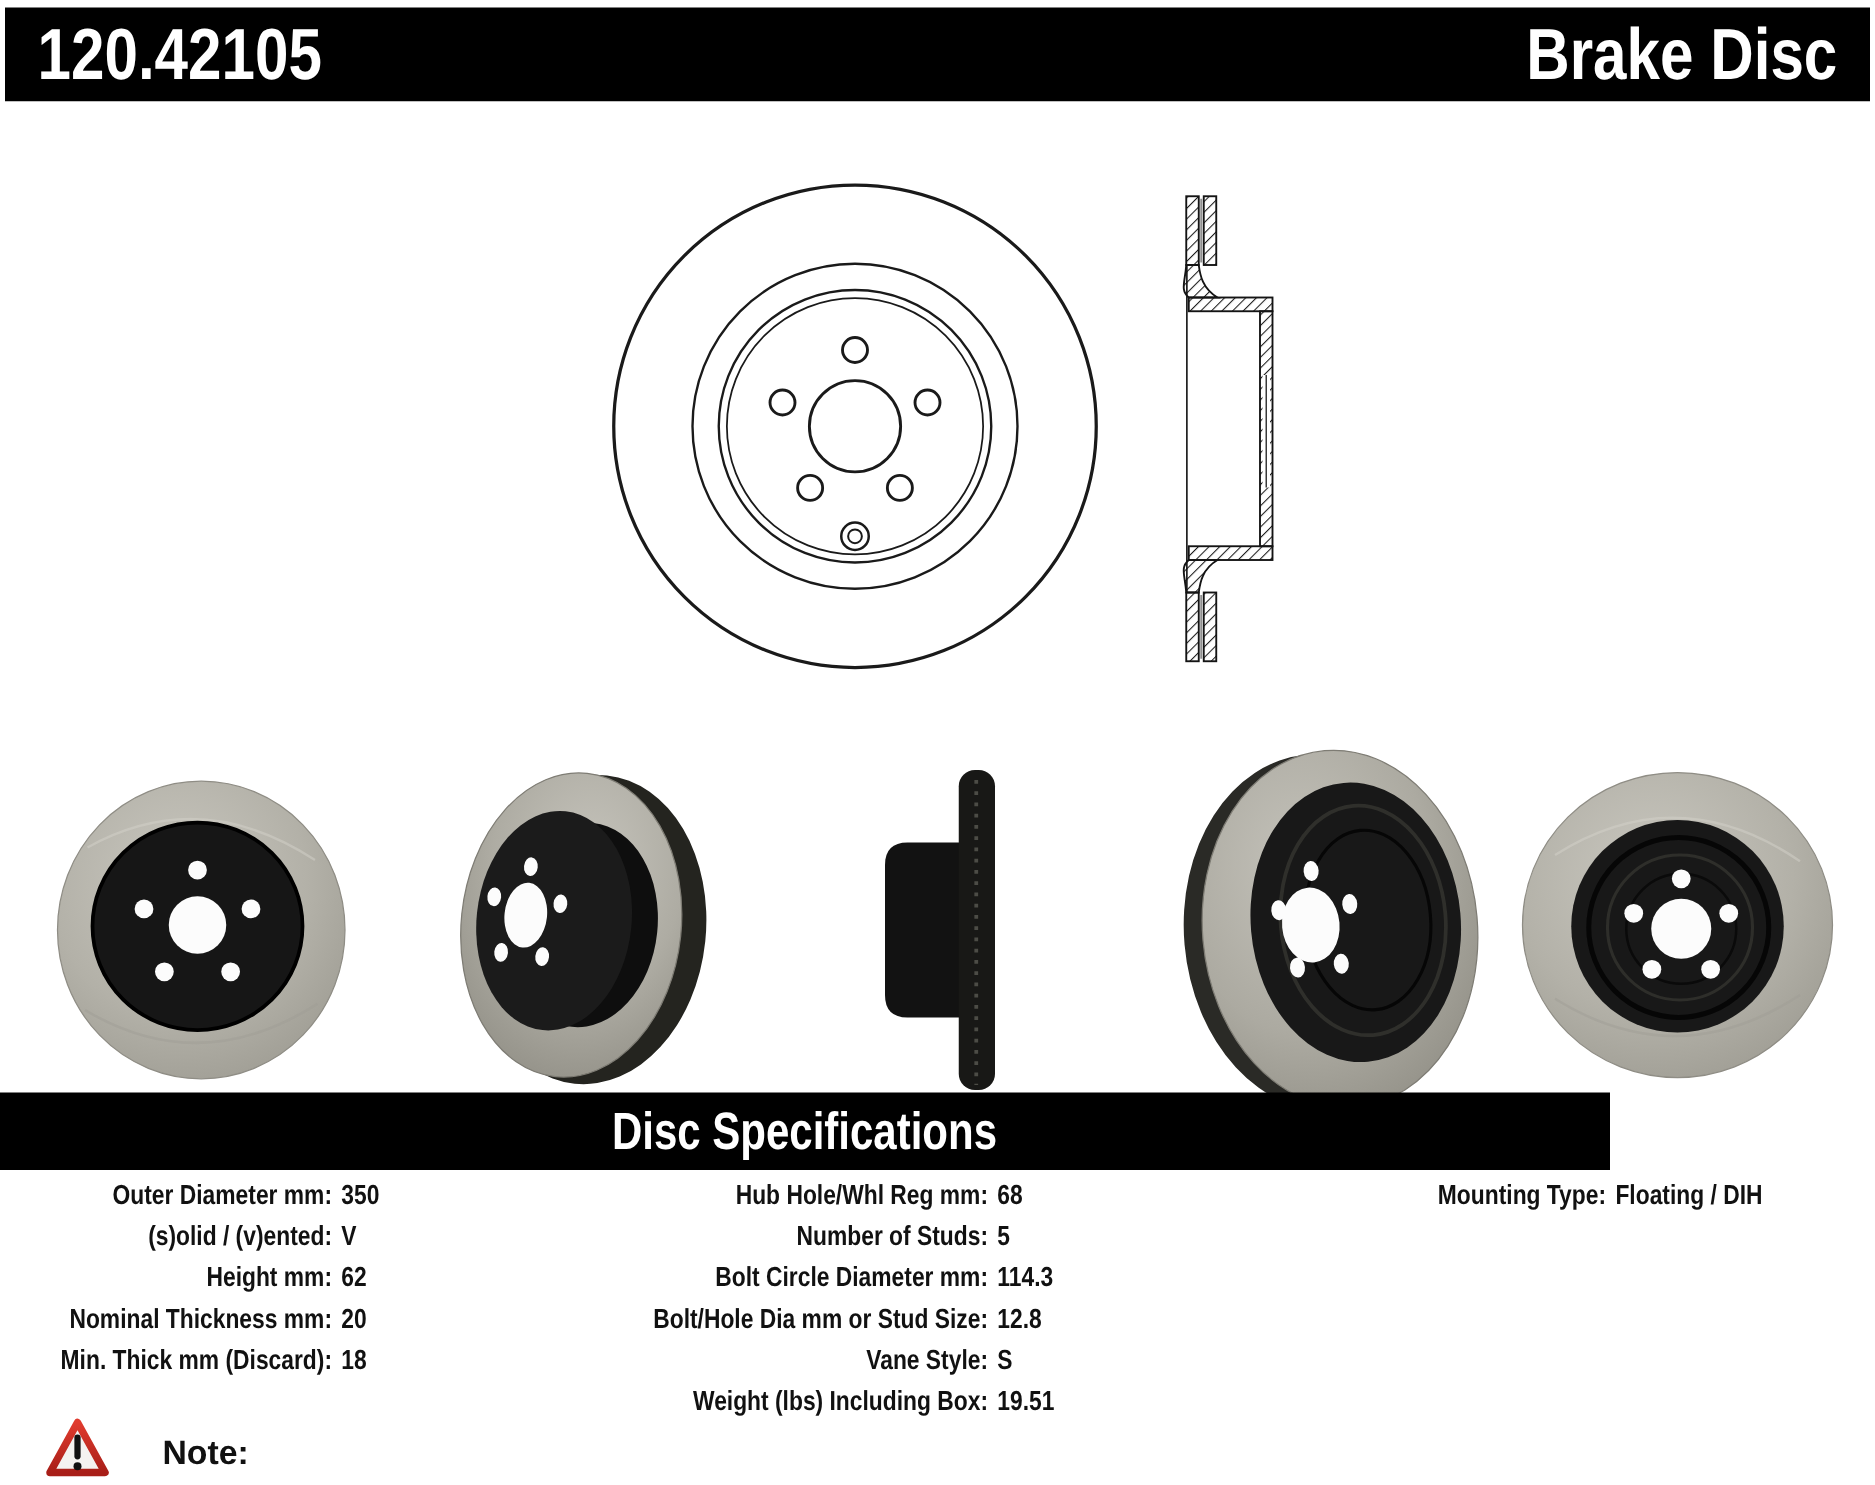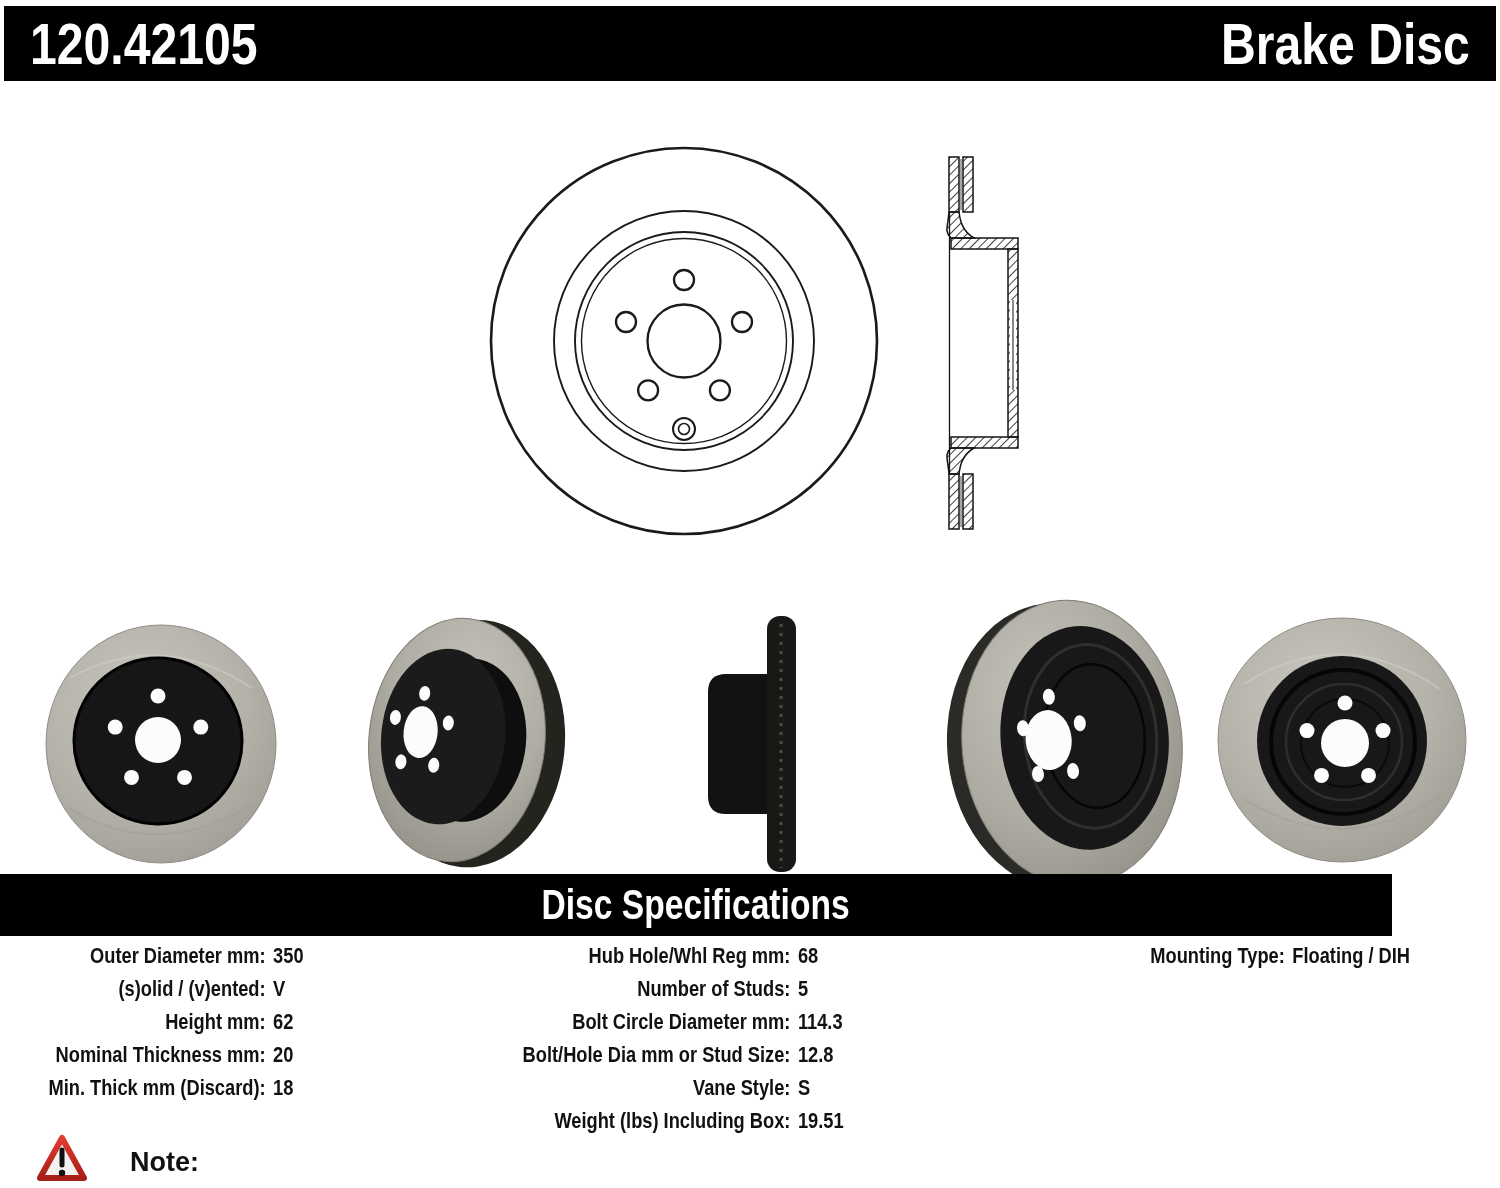--- a/index.html
+++ b/index.html
@@ -26,7 +26,7 @@
 
   
   .spec-bar{
-    position:absolute;left:0;top:874px;width:1392px;height:62px;
+    position:absolute;left:0;top:874px;width:1288px;height:62px;
     background:var(--header-bg);color:var(--header-text);
     display:flex;align-items:center;justify-content:center;
   }

